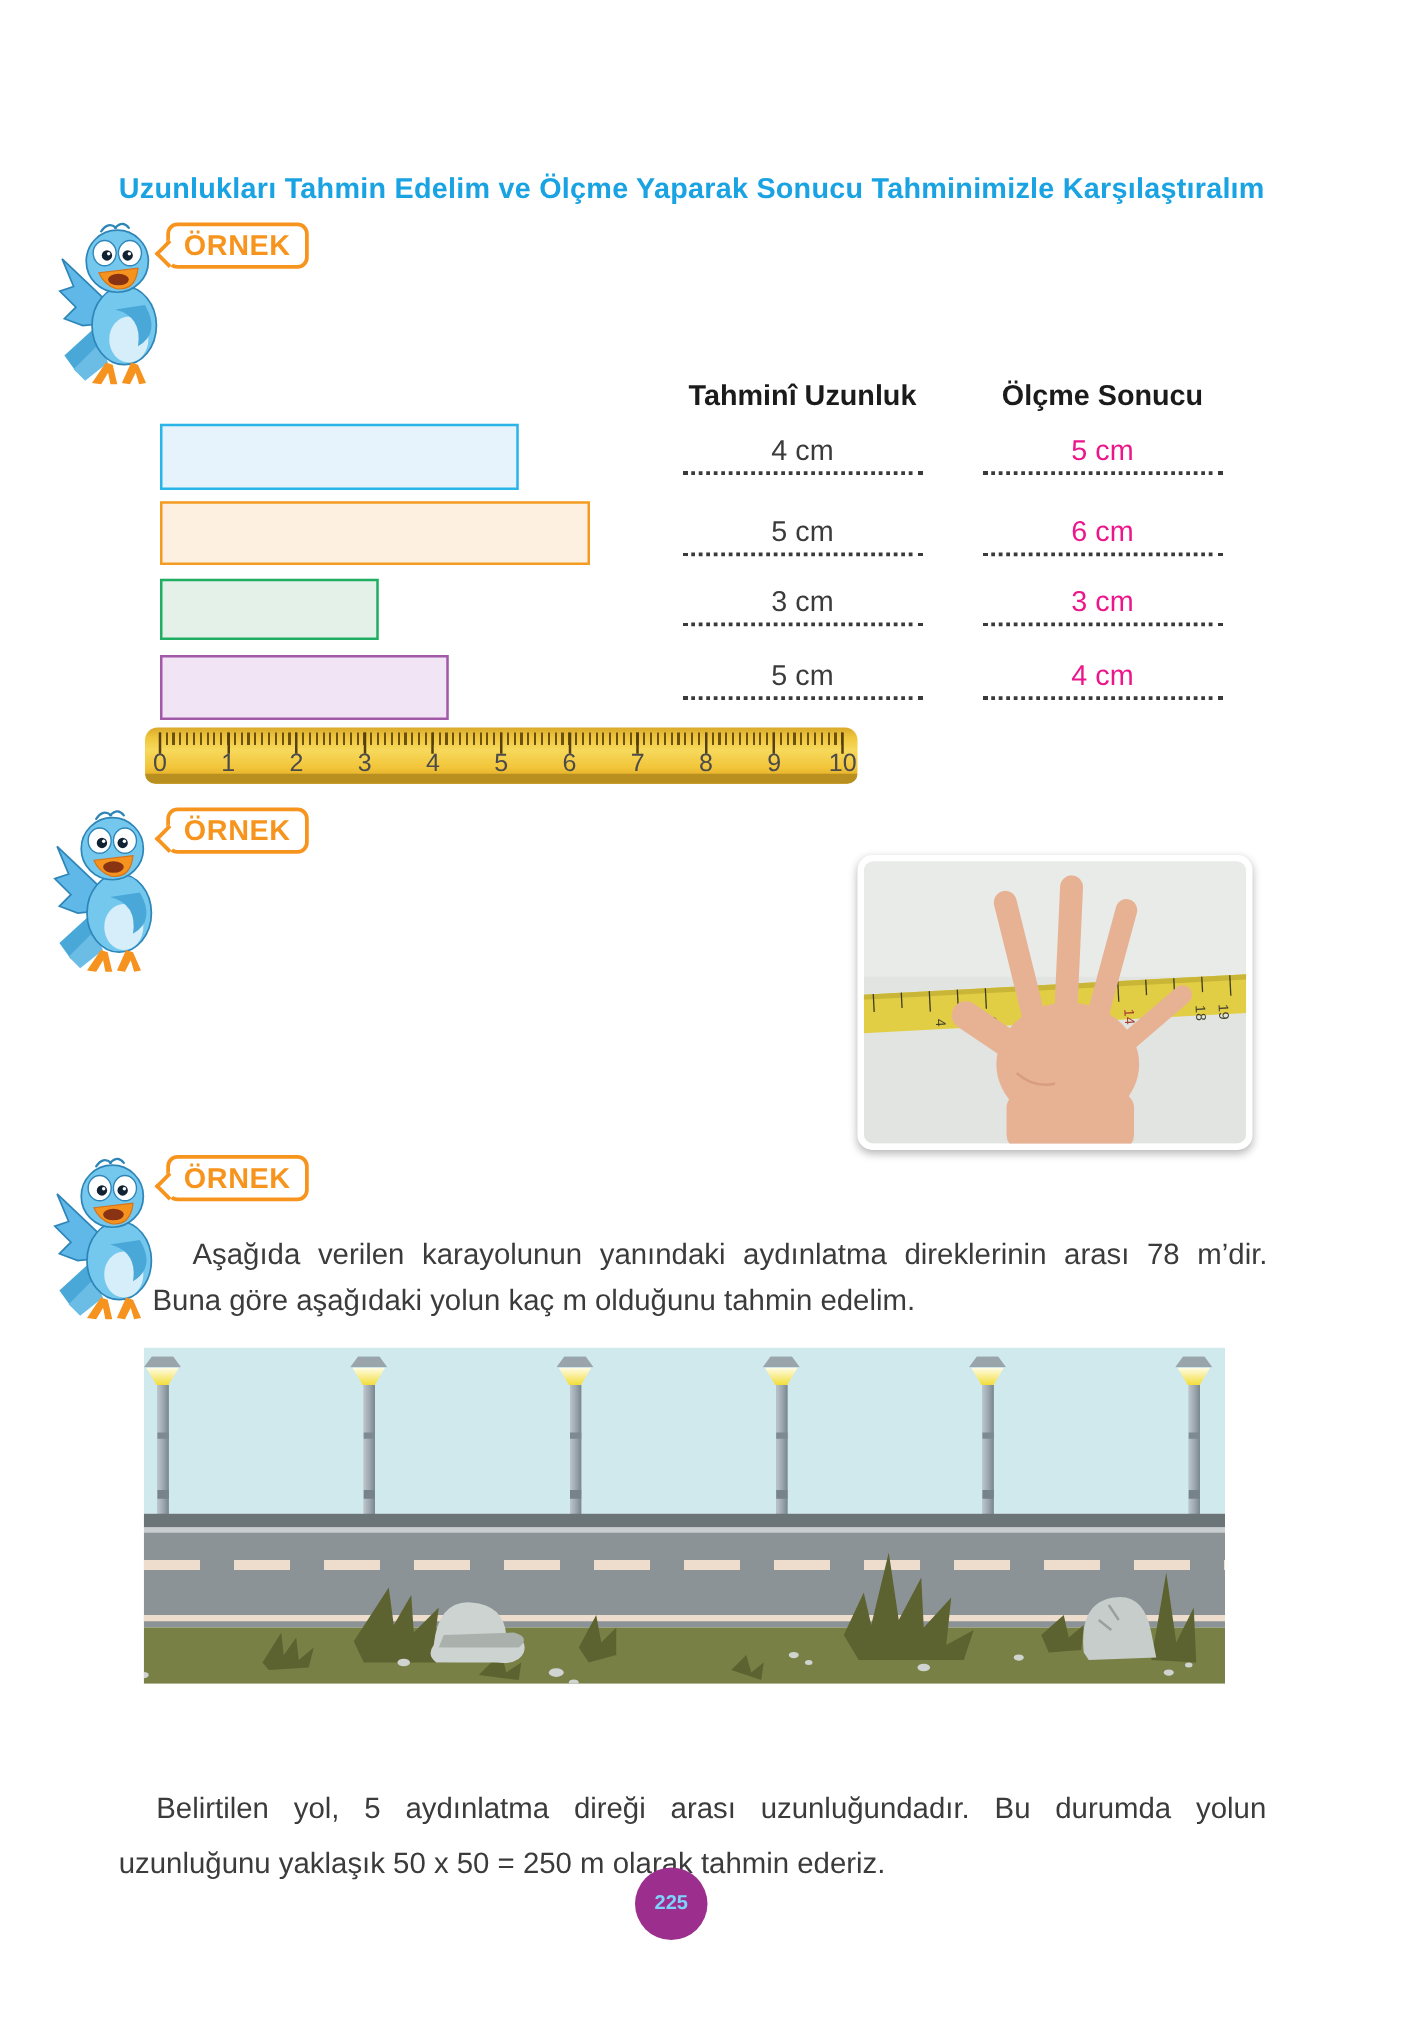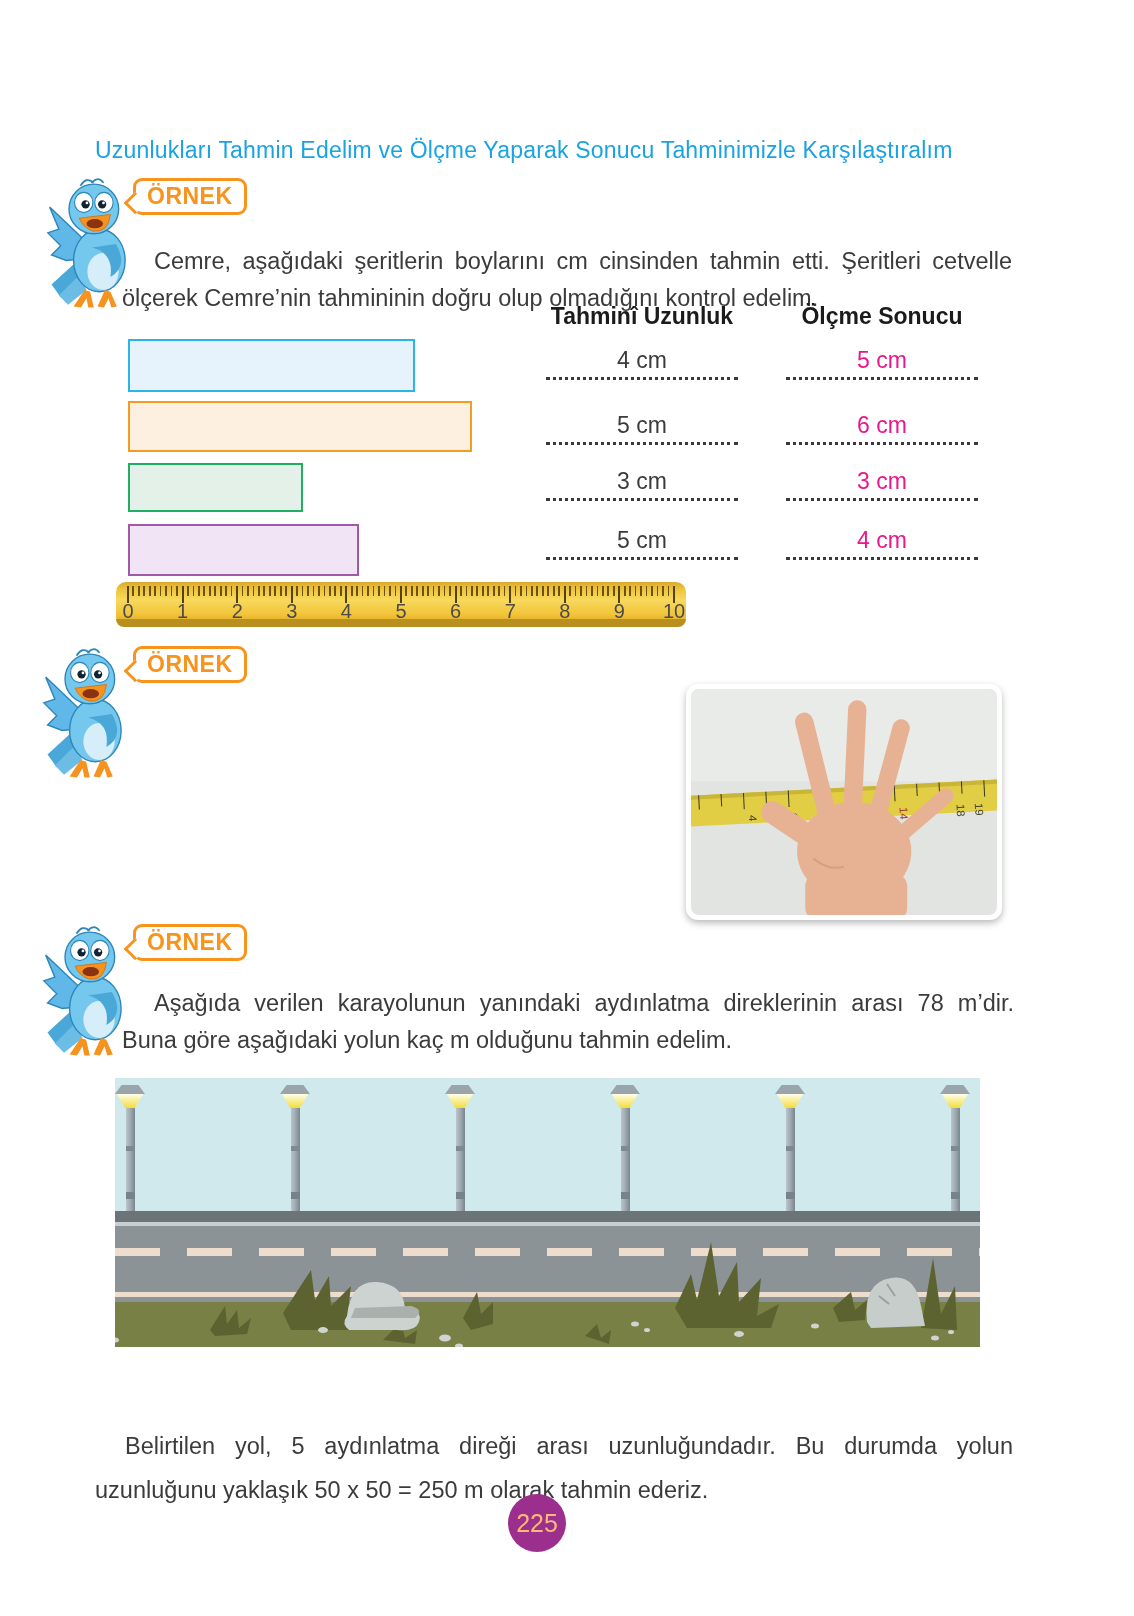--- a/index.html
+++ b/index.html
@@ -6,7 +6,7 @@
   body{font-family:"Liberation Sans",sans-serif;background:#ffffff}
   .page{position:relative;width:1134px;height:1616px;background:#fff;overflow:hidden}
 
-  .title{position:absolute;left:95px;top:137px;font-size:23px;font-weight:normal;color:#1aa3e2;letter-spacing:.2px}
+  .title{position:absolute;left:95px;top:137px;font-size:23px;font-weight:bold;color:#1aa3e2;letter-spacing:.2px}
 
   
   .bird{position:absolute;width:92px;height:140px}

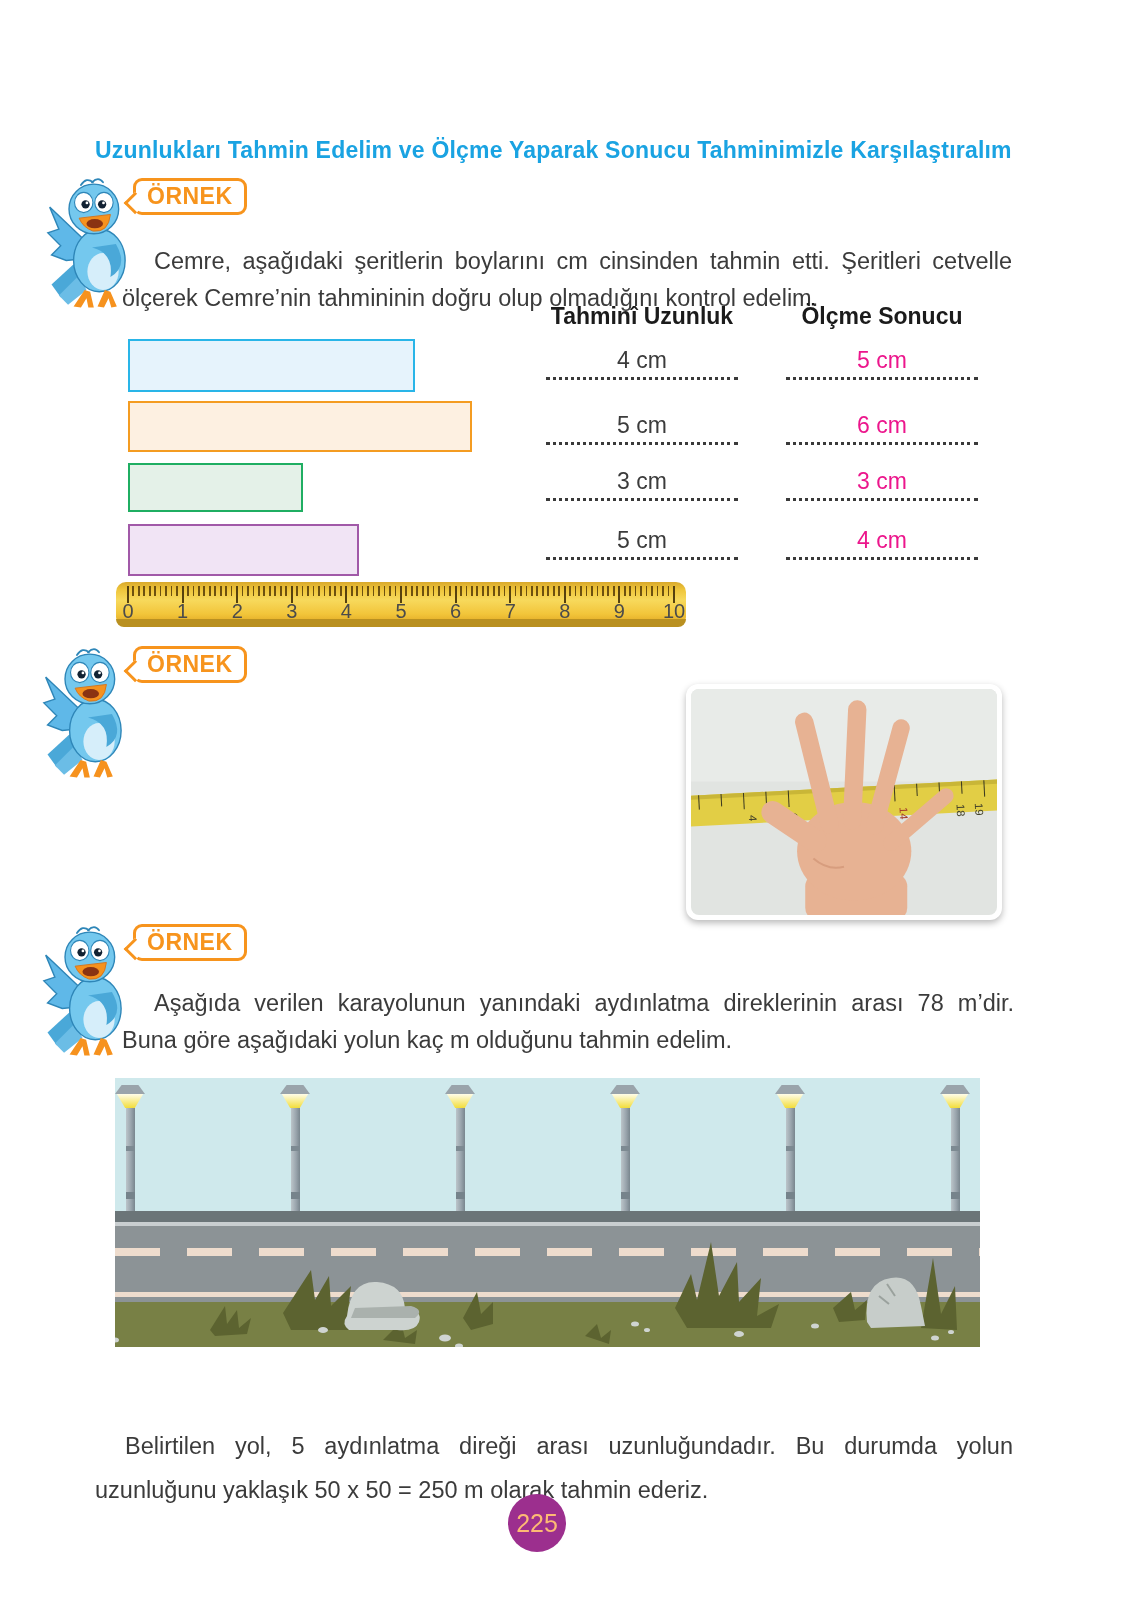--- a/index.html
+++ b/index.html
@@ -121,7 +121,6 @@
     <span class="tail"></span>
     <span>ÖRNEK</span>
   </div>
-  <p class="para p1">Cemre, aşağıdaki şeritlerin boylarını cm cinsinden tahmin etti. Şeritleri cetvelle ölçerek Cemre’nin tahmininin doğru olup olmadığını kontrol edelim.</p>
 
   <div class="th th-est">Tahminî Uzunluk</div>
   <div class="th th-mea">Ölçme Sonucu</div>

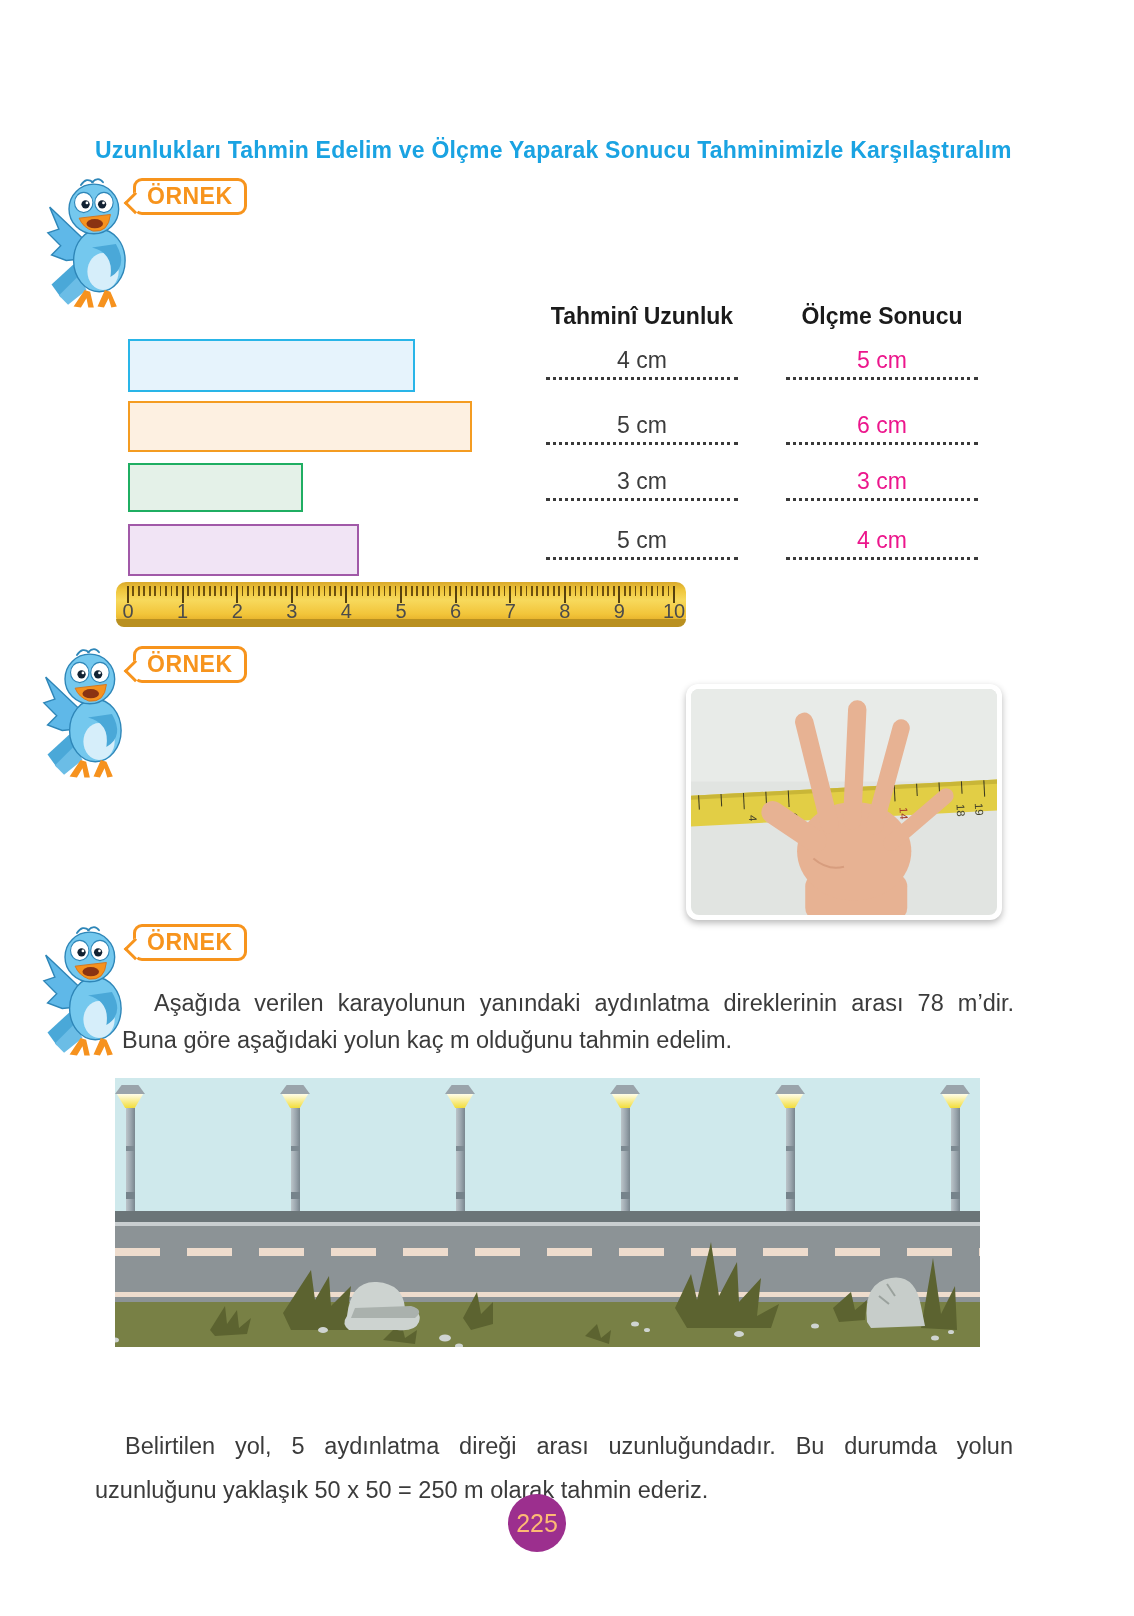--- a/index.html
+++ b/index.html
@@ -81,7 +81,7 @@
   .lamp-pole::after{content:"";position:absolute;left:0;right:0;top:84px;height:7px;background:#76838b}
 
   .pagenum{position:absolute;left:508px;top:1494px;width:58px;height:58px;border-radius:50%;
-         background:#9c2f8e;color:#fdba74;font-size:25px;font-weight:normal;display:flex;align-items:center;justify-content:center}
+         background:#9c2f8e;color:#7dd3fc;font-size:16px;font-weight:bold;display:flex;align-items:center;justify-content:center}
   .hidden-defs{position:absolute;width:0;height:0;overflow:hidden}
 </style>
 </head>

